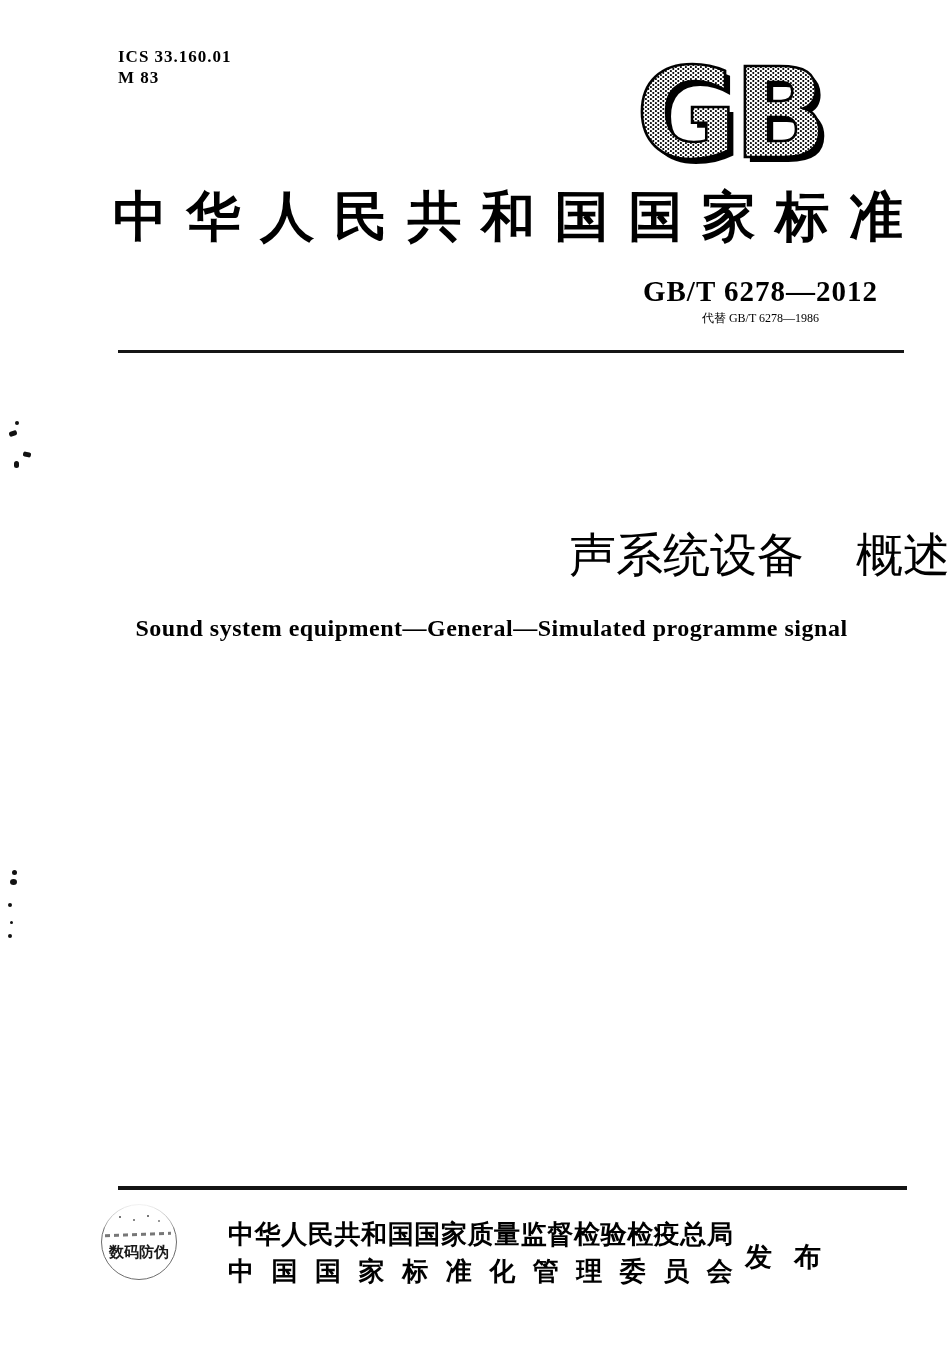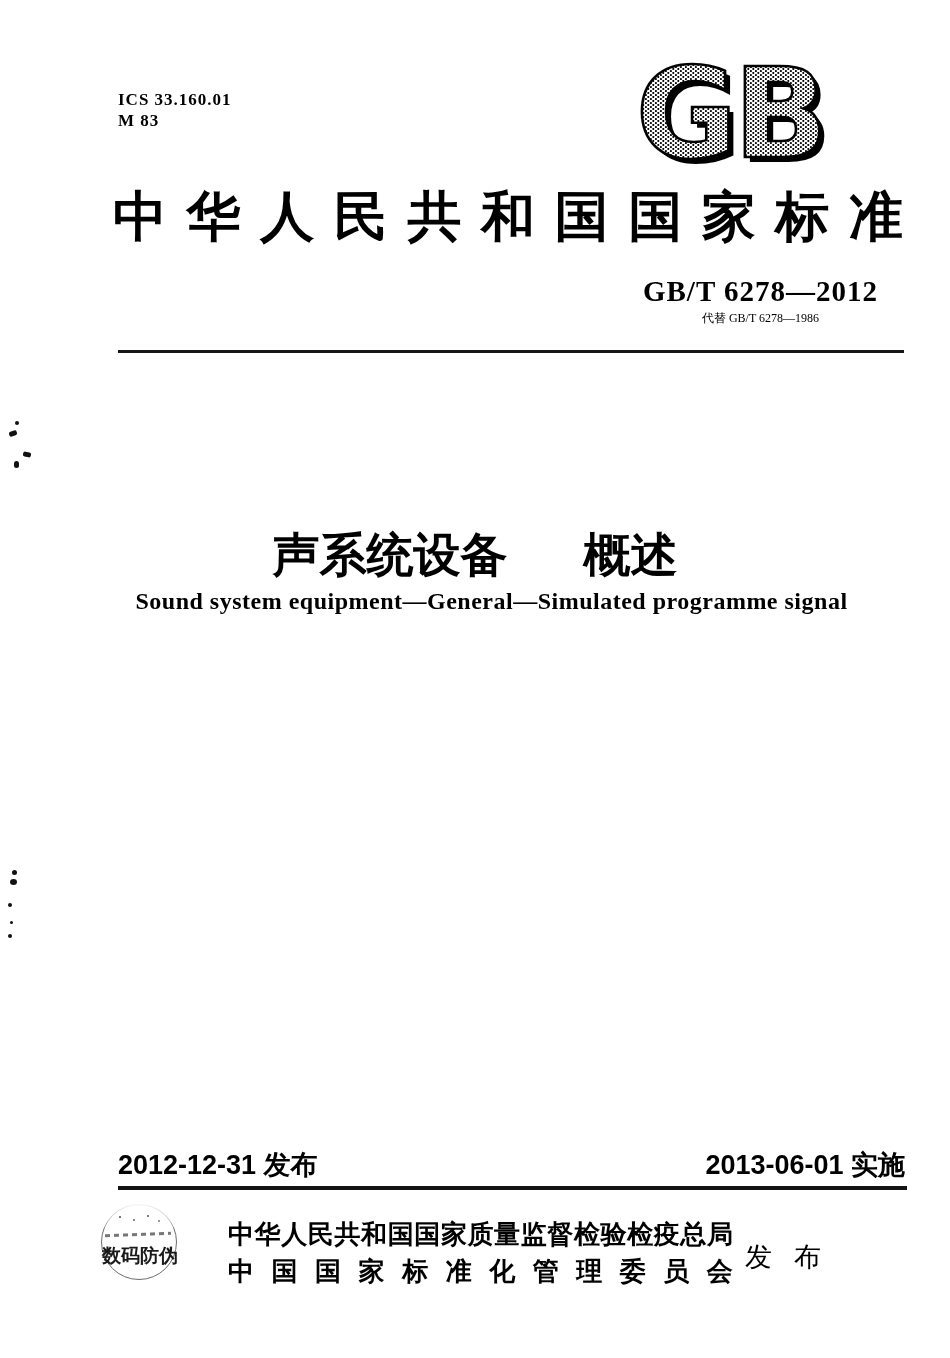--- a/index.html
+++ b/index.html
@@ -28,7 +28,6 @@
     font-size: 17px;
     line-height: 21px;
     letter-spacing: 1px;
-    margin-top: 43px;
   }
 
   

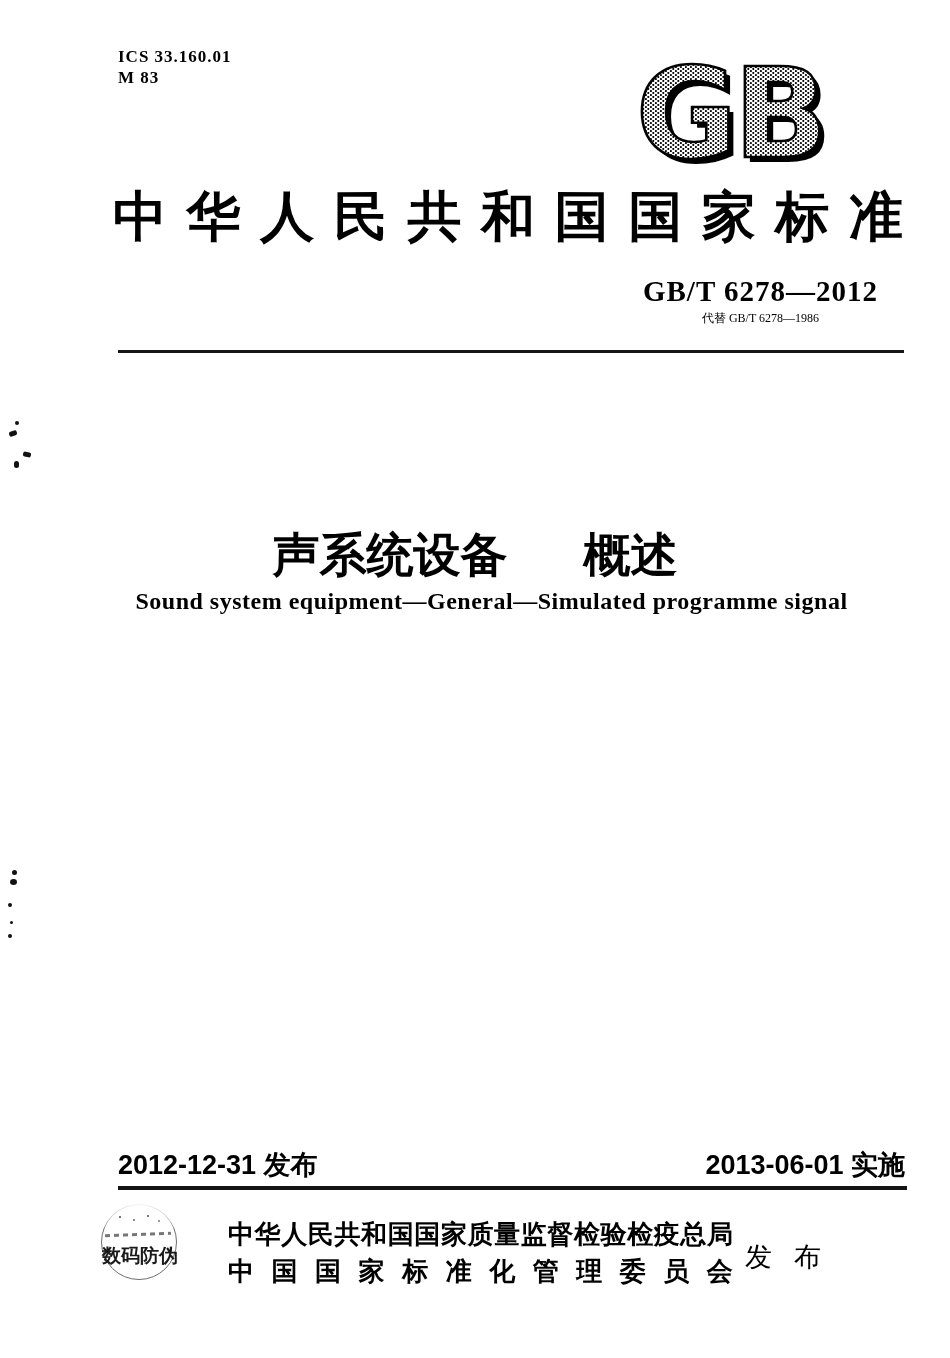--- a/index.html
+++ b/index.html
@@ -92,10 +92,10 @@
     right: 0;
     top: 528px;
     display: flex;
-    justify-content: center;
-    gap: 76px;
+    justify-content: flex-end;
+    gap: 52px;
     font-family: "Liberation Sans", "DejaVu Sans", sans-serif;
-    font-weight: 700;
+    font-weight: 400;
     font-size: 47px;
     line-height: 54px;
     white-space: nowrap;

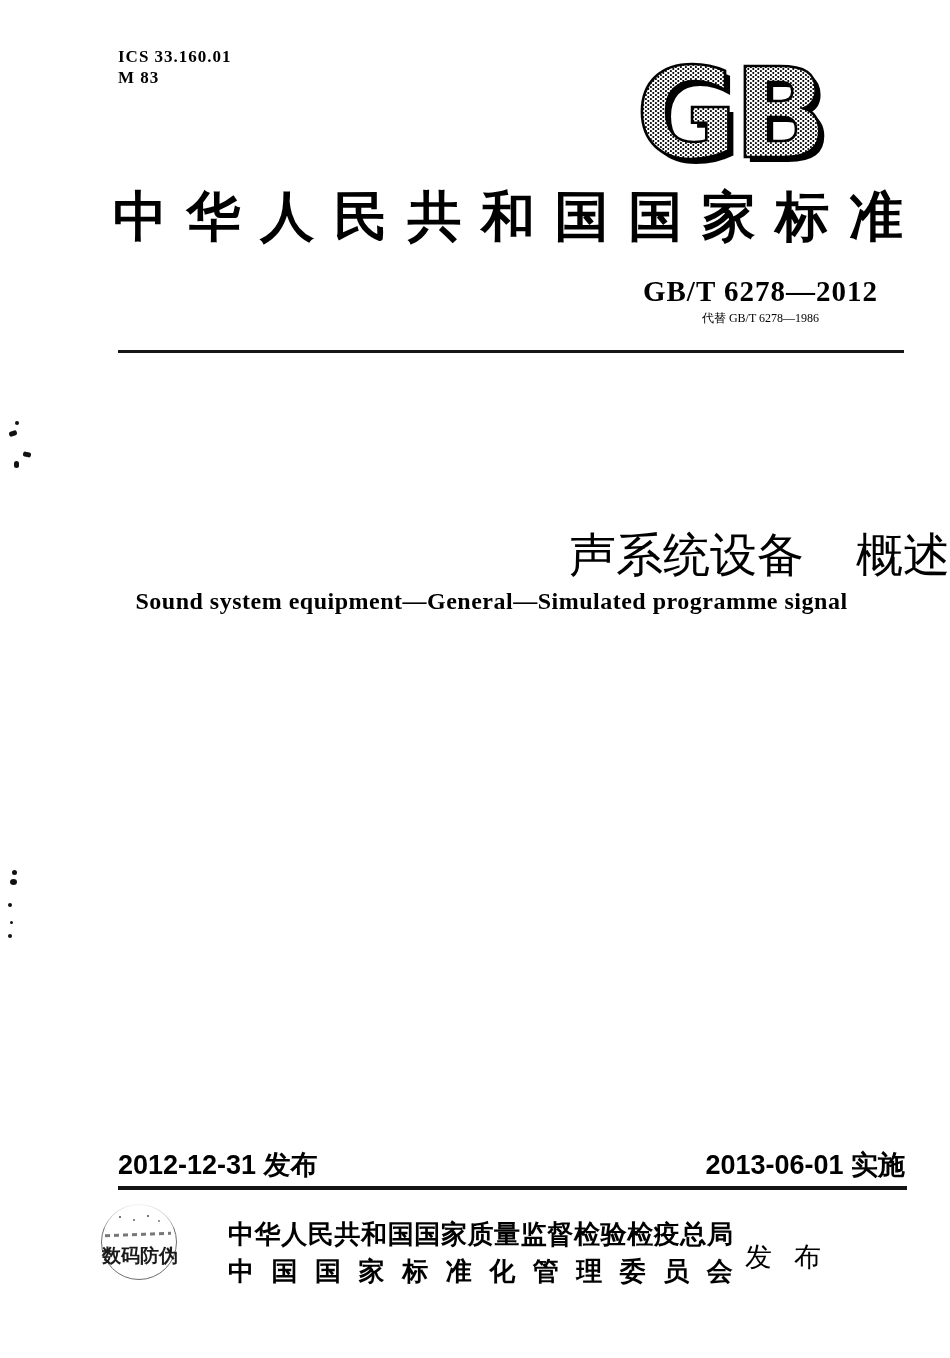--- a/index.html
+++ b/index.html
@@ -106,7 +106,7 @@
     position: absolute;
     left: 0;
     right: 0;
-    top: 588px;
+    top: 615px;
     text-align: center;
     font-family: "Liberation Serif", "DejaVu Serif", serif;
     font-weight: 700;

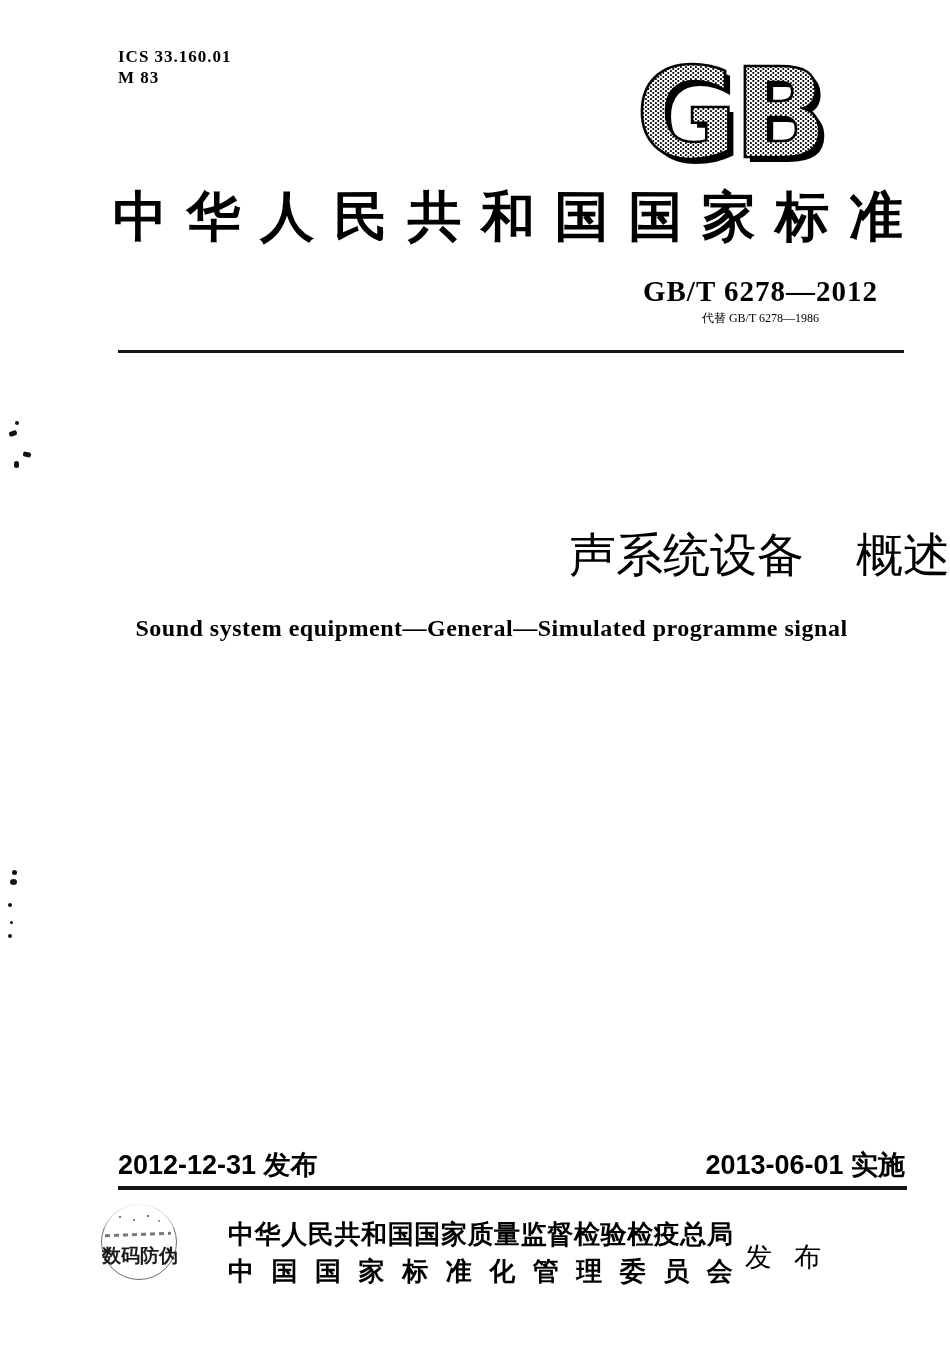--- a/index.html
+++ b/index.html
@@ -286,10 +286,6 @@
   <div class="ink-mark" style="left:10px; top:921px; width:3px; height:3px;"></div>
   <div class="ink-mark" style="left:8px;  top:934px; width:4px; height:4px;"></div>
 
-  <div class="dates-row">
-    <span>2012-12-31 发布</span>
-    <span>2013-06-01 实施</span>
-  </div>
 
   <div class="rule-bottom"></div>
 

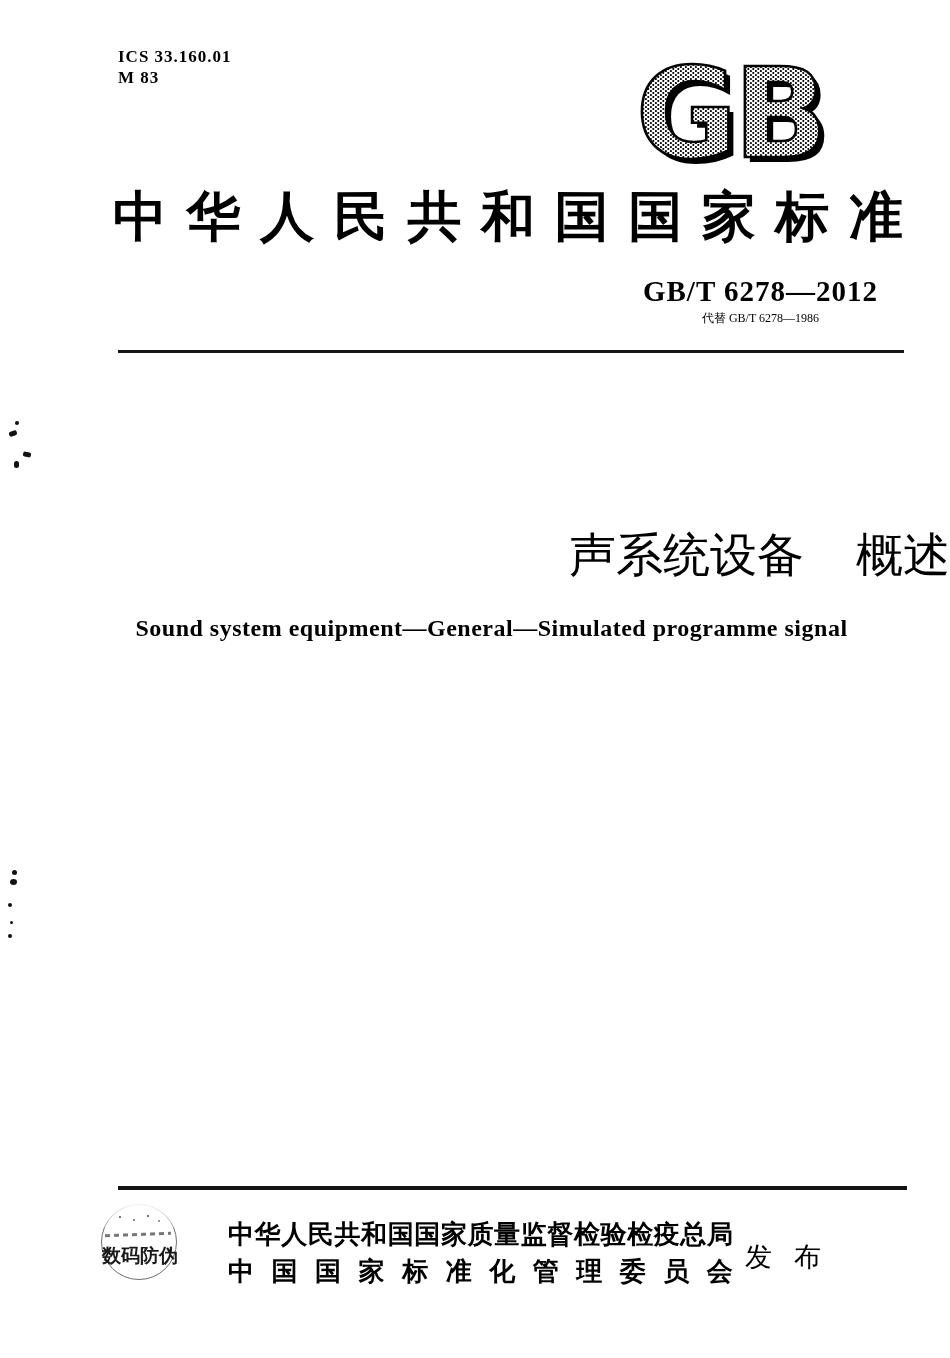--- a/index.html
+++ b/index.html
@@ -194,7 +194,7 @@
     text-align: center;
     font-family: "Liberation Sans", sans-serif;
     font-weight: 700;
-    font-size: 19px;
+    font-size: 15px;
     color: #1a1a1a;
     white-space: nowrap;
   }

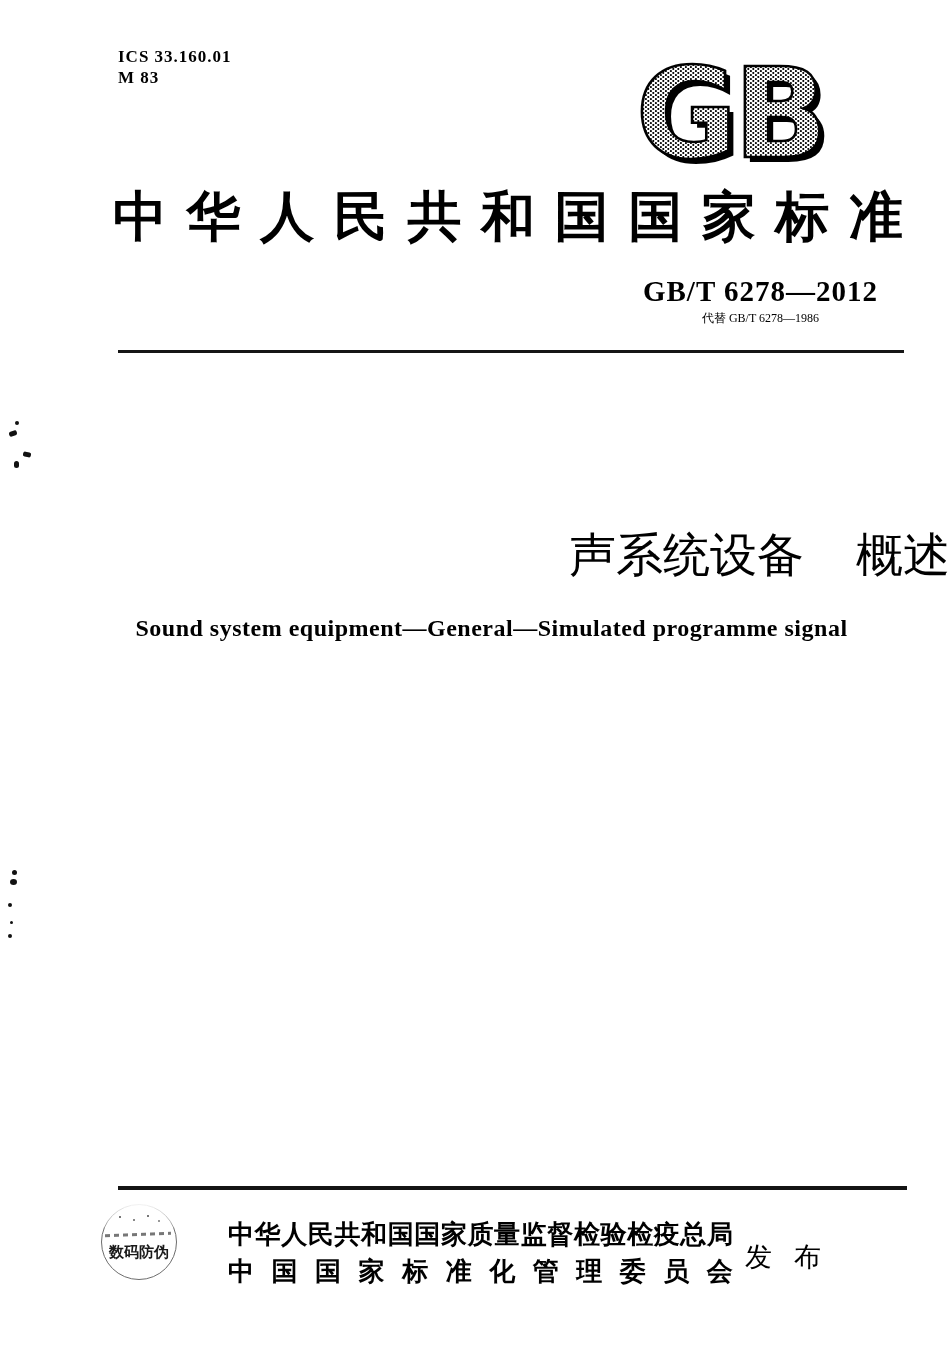--- a/index.html
+++ b/index.html
@@ -216,7 +216,7 @@
     left: 745px;
     top: 1239px;
     font-family: "Liberation Serif", serif;
-    font-weight: 400;
+    font-weight: 700;
     font-size: 27px;
     letter-spacing: 22px;
     white-space: nowrap;

